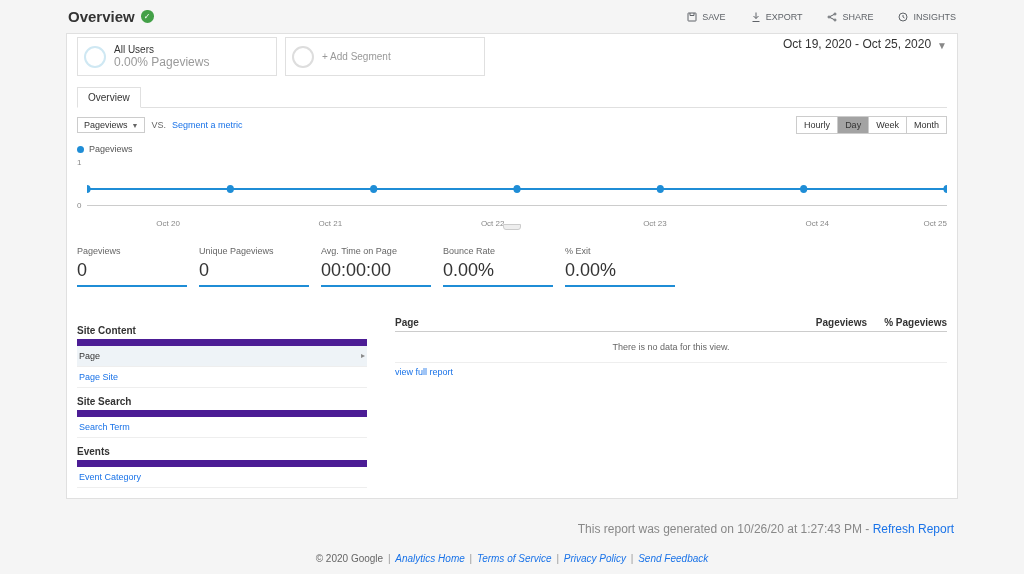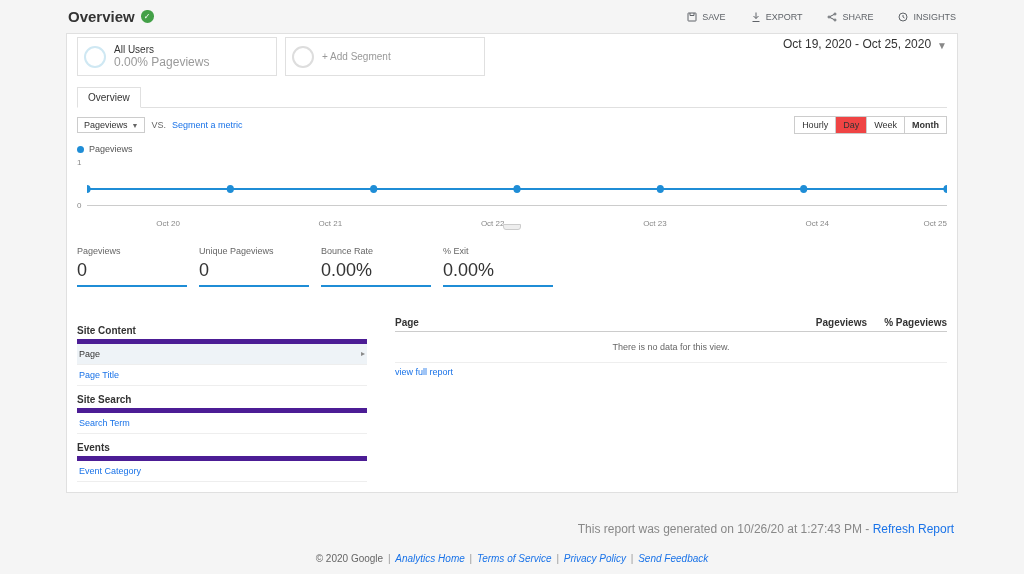--- a/index.html
+++ b/index.html
@@ -40,7 +40,7 @@
   .gran-group { display: flex; border: 1px solid #ccc; }
   .gran { padding: 3px 7px; font-size: 9px; border-right: 1px solid #ccc; cursor:pointer;}
   .gran:last-child { border-right: none; font-weight: bold; }
-  .gran.active { background: #ef4444; }
+  .gran.active { background: #a3a3a3; }
 
   .legend { margin-top: 10px; font-size: 9px; color: #555; display:flex; align-items:center; gap:5px;}
   .dot { width: 7px; height: 7px; background: #1f8dd6; border-radius: 50%; }

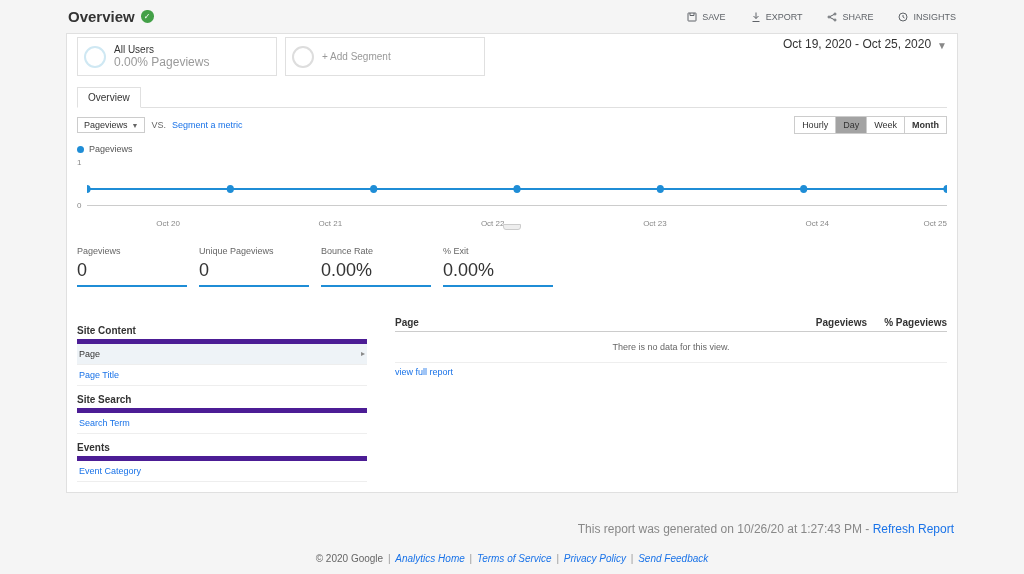--- a/index.html
+++ b/index.html
@@ -39,7 +39,7 @@
   .select-metric { color: #1a73e8; cursor: pointer; }
   .gran-group { display: flex; border: 1px solid #ccc; }
   .gran { padding: 3px 7px; font-size: 9px; border-right: 1px solid #ccc; cursor:pointer;}
-  .gran:last-child { border-right: none; font-weight: bold; }
+  .gran:last-child { border-right: none; }
   .gran.active { background: #a3a3a3; }
 
   .legend { margin-top: 10px; font-size: 9px; color: #555; display:flex; align-items:center; gap:5px;}

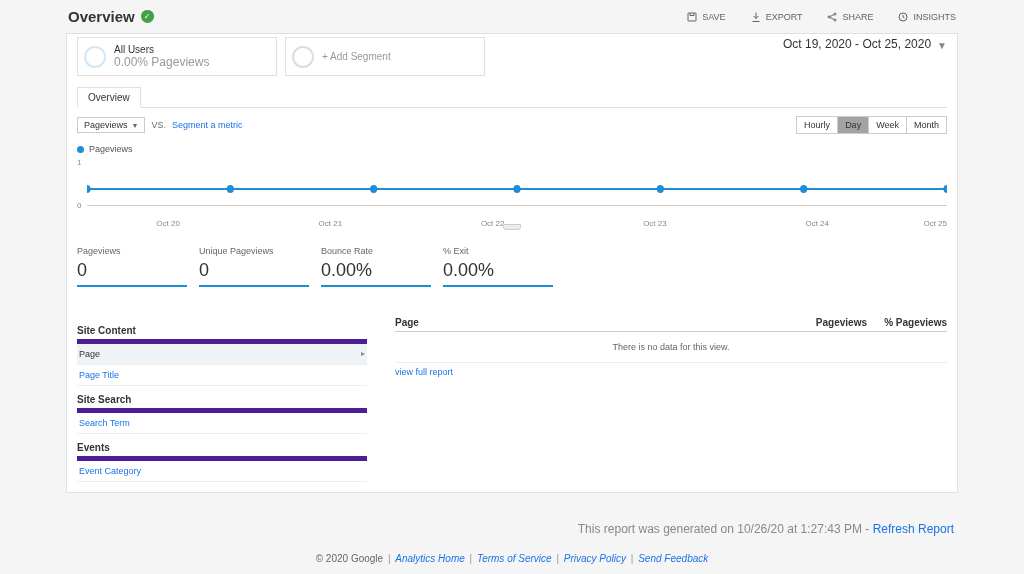--- a/index.html
+++ b/index.html
@@ -211,6 +211,11 @@
         <div class="metric-underline"></div>
       </div>
       <div class="metric">
+        <div class="metric-label">Avg. Time on Page</div>
+        <div class="metric-value">00:00:00</div>
+        <div class="metric-underline"></div>
+      </div>
+      <div class="metric">
         <div class="metric-label">Bounce Rate</div>
         <div class="metric-value">0.00%</div>
         <div class="metric-underline"></div>

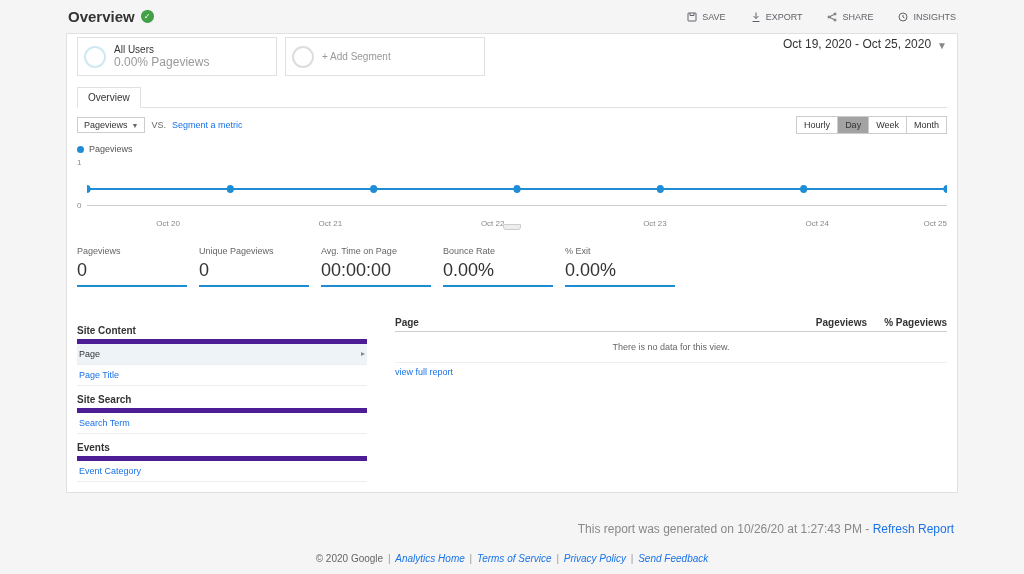--- a/index.html
+++ b/index.html
@@ -64,7 +64,7 @@
   .lower { display:flex; margin-top:30px; gap:28px;}
   .lower-left { width:290px;}
   .lower-right { flex:1;}
-  .sec-head { font-size:10px; font-weight:bold; border-bottom:5px solid #4c1d95; padding-bottom:3px; margin-top:8px;}
+  .sec-head { font-size:10px; font-weight:bold; border-bottom:7px solid #4c1d95; padding-bottom:3px; margin-top:8px;}
   .sec-item { font-size:9px; color:#1a73e8; padding:5px 2px; border-bottom:1px solid #eee; cursor:pointer;}
   .sec-item.active { background:#eef3f7; color:#333; display:flex; justify-content:space-between;}
   .sec-item.active::after{content:"▸"; color:#888; font-size:8px;}

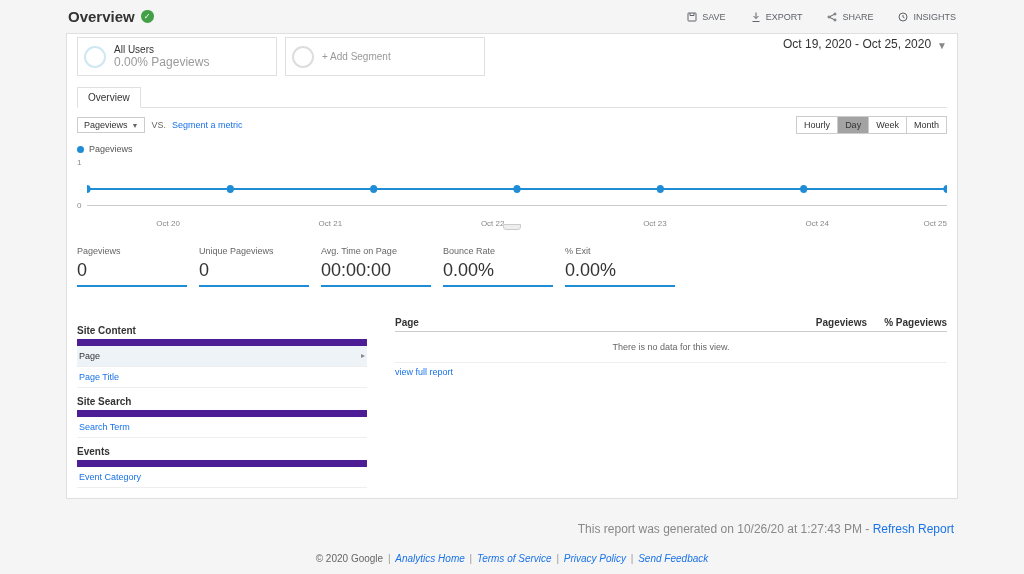--- a/index.html
+++ b/index.html
@@ -233,7 +233,7 @@
         <div class="sec-item active">
             <span>Page</span>
           </div>
-        <div class="sec-item">Page Title</div>
+        <div class="sec-item">Page Site</div>
         <div class="sec-head">Site Search</div>
         <div class="sec-item">Search Term</div>
         <div class="sec-head">Events</div>

